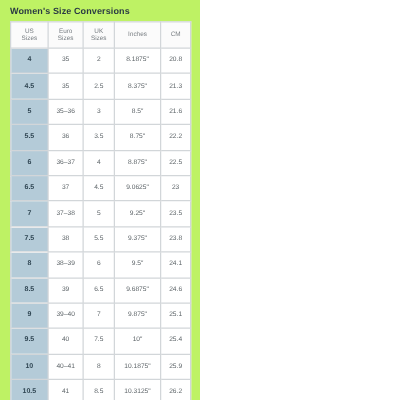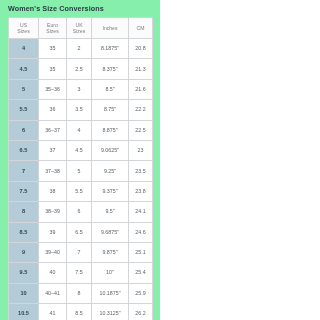--- a/index.html
+++ b/index.html
@@ -18,7 +18,7 @@
     height: 320px;
     box-sizing: border-box;
     padding: 4px 8px 0 8px;
-    background: #86efac;
+    background: #bef264;
     position: relative;
   }
   .title {

